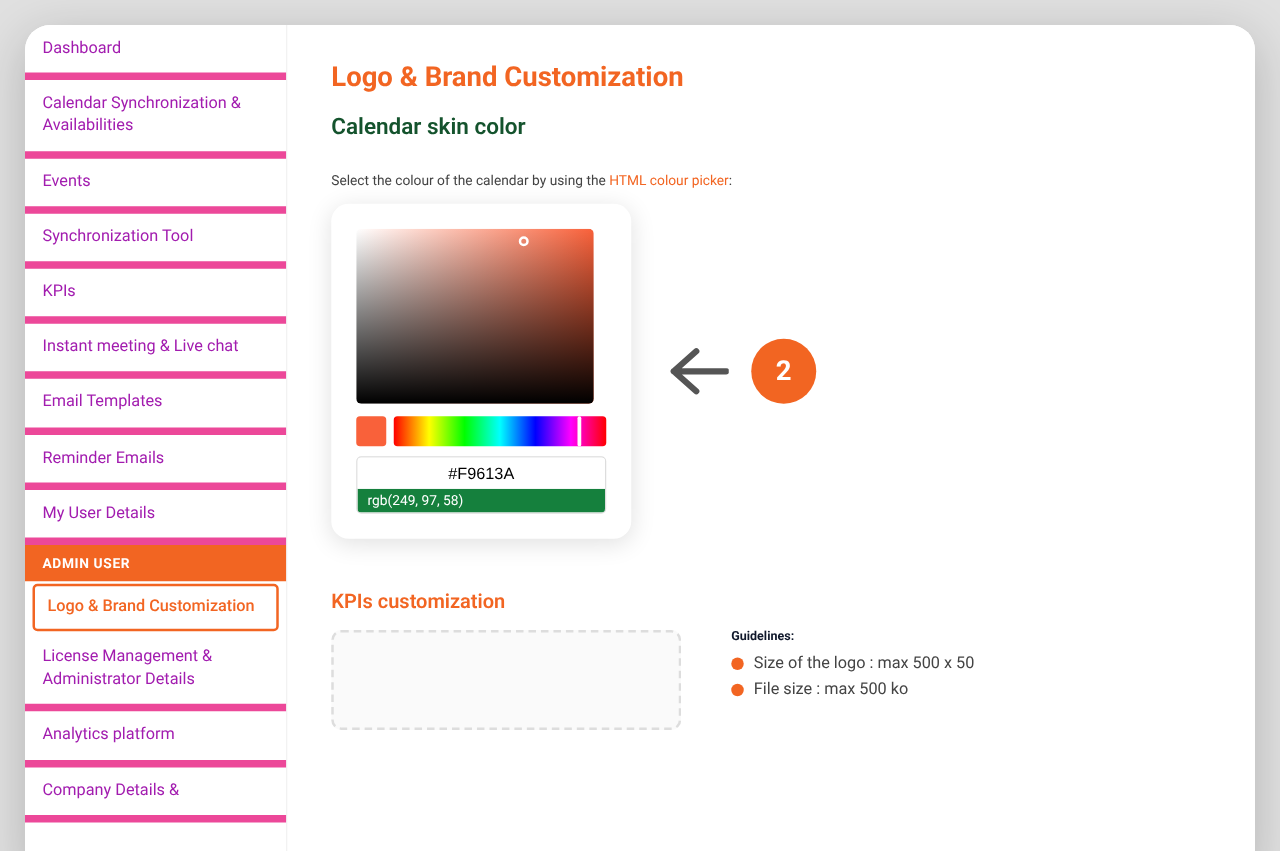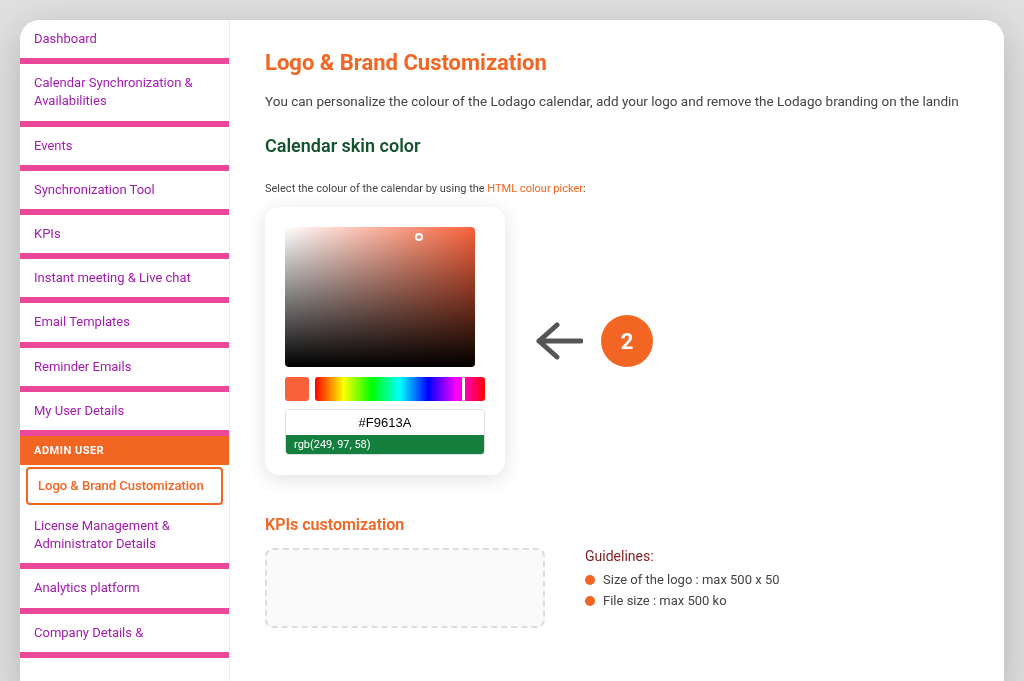--- a/index.html
+++ b/index.html
@@ -264,7 +264,6 @@
 
   <div class="main-content">
     <h1 class="page-title">Logo &amp; Brand Customization</h1>
-    <p class="page-description">You can personalize the colour of the Lodago calendar, add your logo and remove the Lodago branding on the landin</p>
 
     <h2 class="section-title">Calendar skin color</h2>
 

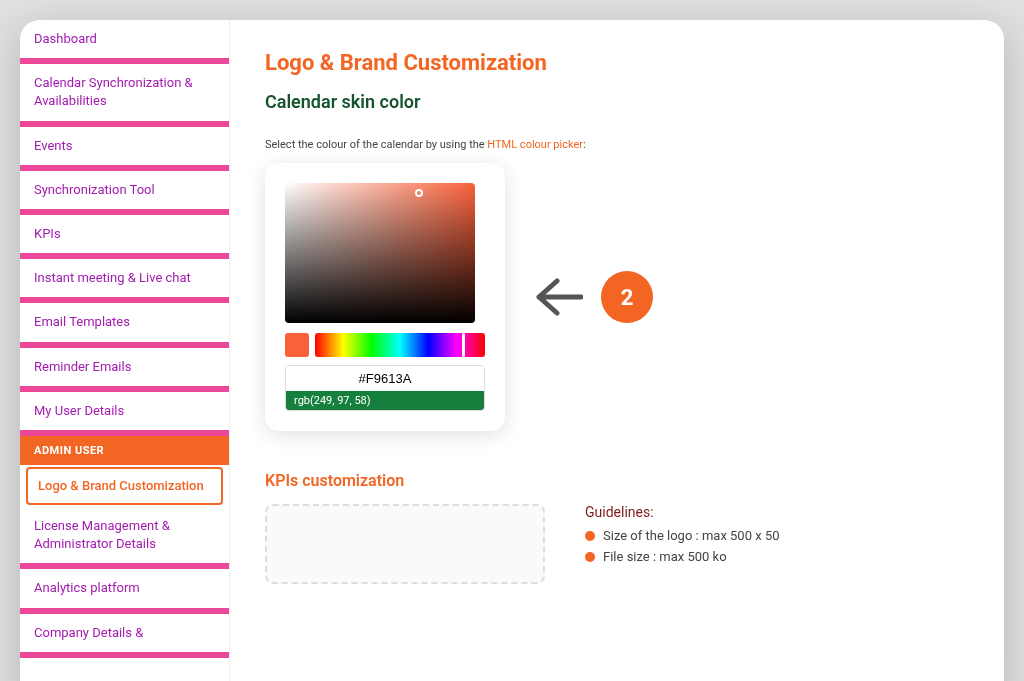--- a/index.html
+++ b/index.html
@@ -219,9 +219,9 @@
       flex: 1;
     }
     .guidelines-title {
-      font-weight: 400;
-      font-size: 14px;
-      color: #7f1d1d;
+      font-weight: 700;
+      font-size: 10px;
+      color: #0f172a;
       margin-bottom: 8px;
     }
     .guideline-item {

